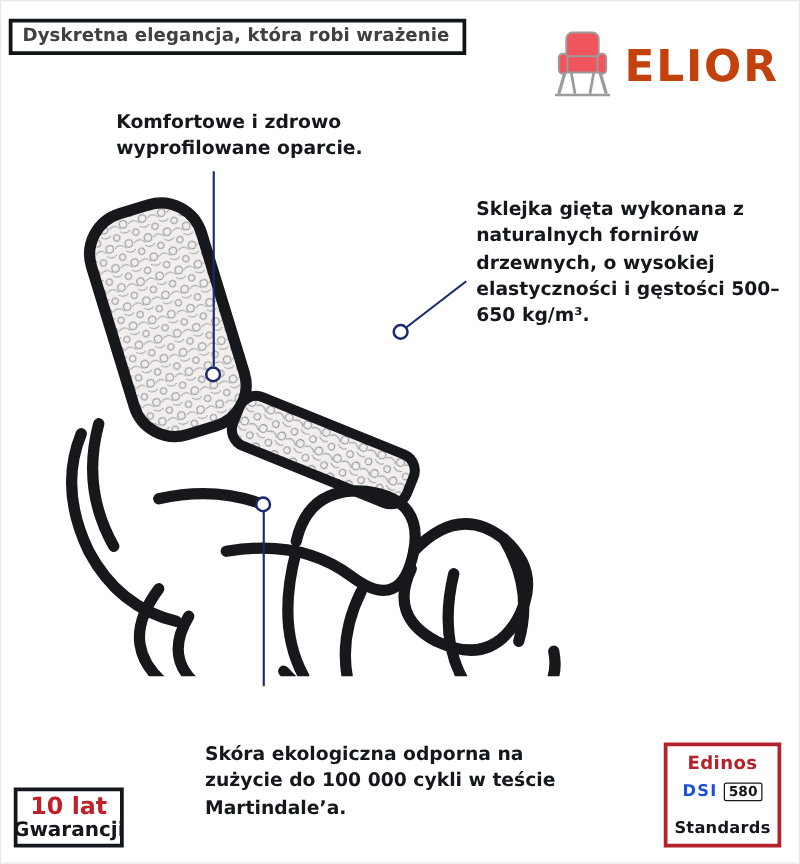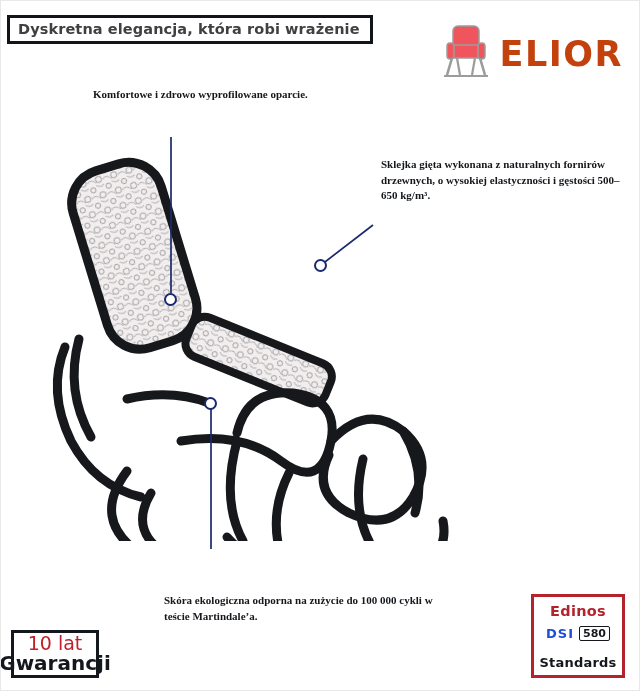--- a/index.html
+++ b/index.html
@@ -58,11 +58,10 @@
   
   .callout {
     position: absolute;
-    font-size: 11px;
+    font-size: 15px;
     font-weight: bold;
     color: #14181d;
     line-height: 1.42;
-    font-family: Liberation Serif, serif;
   }
   #callout-back   { left: 92px;  top: 86px;  width: 240px; }
   #callout-ply    { left: 380px; top: 156px; width: 250px; }

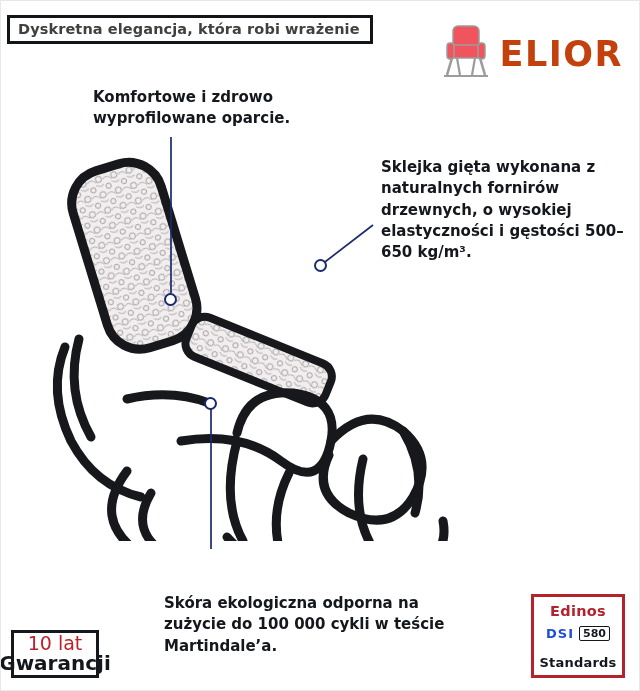--- a/index.html
+++ b/index.html
@@ -99,7 +99,7 @@
   }
   .badge-warranty .w-years {
     font-size: 19px;
-    font-weight: normal;
+    font-weight: bold;
     color: #c0202a;
   }
   .badge-warranty .w-label {

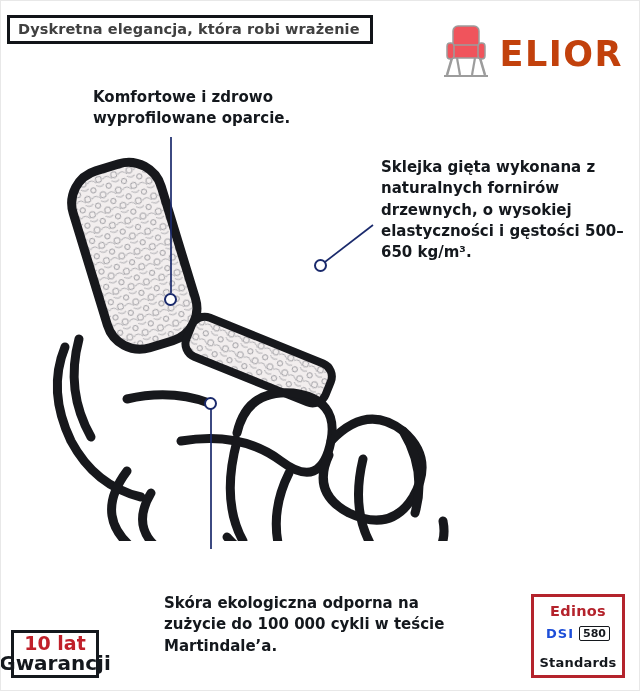--- a/index.html
+++ b/index.html
@@ -103,7 +103,7 @@
     color: #c0202a;
   }
   .badge-warranty .w-label {
-    font-size: 20px;
+    font-size: 16px;
     font-weight: bold;
     color: #14181d;
   }

